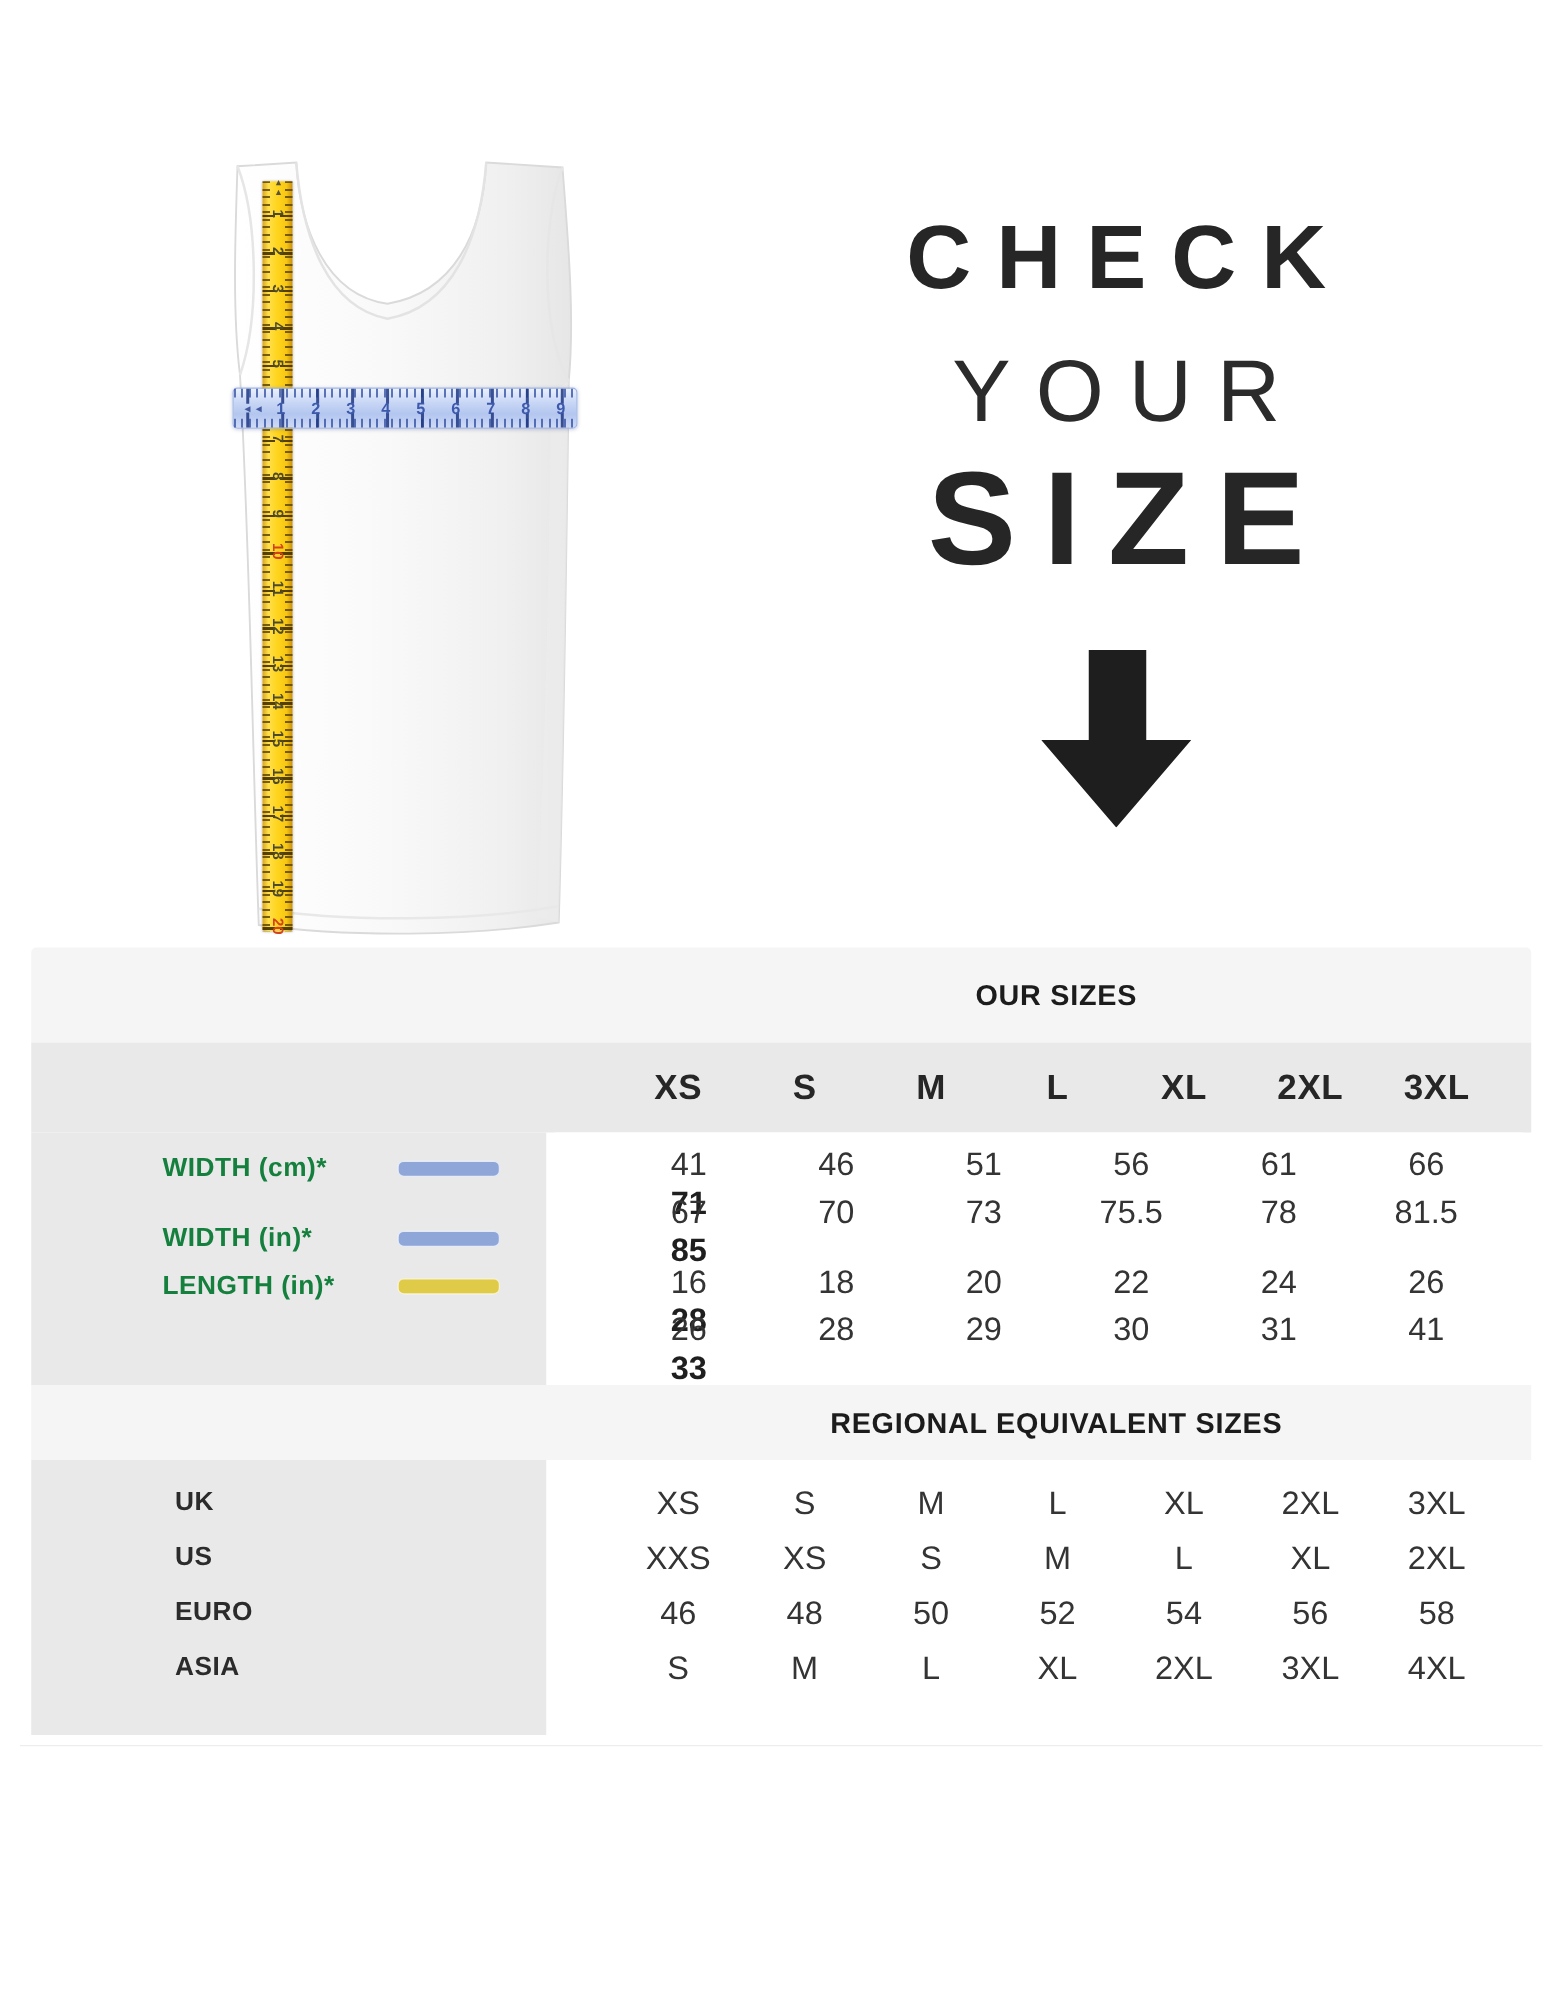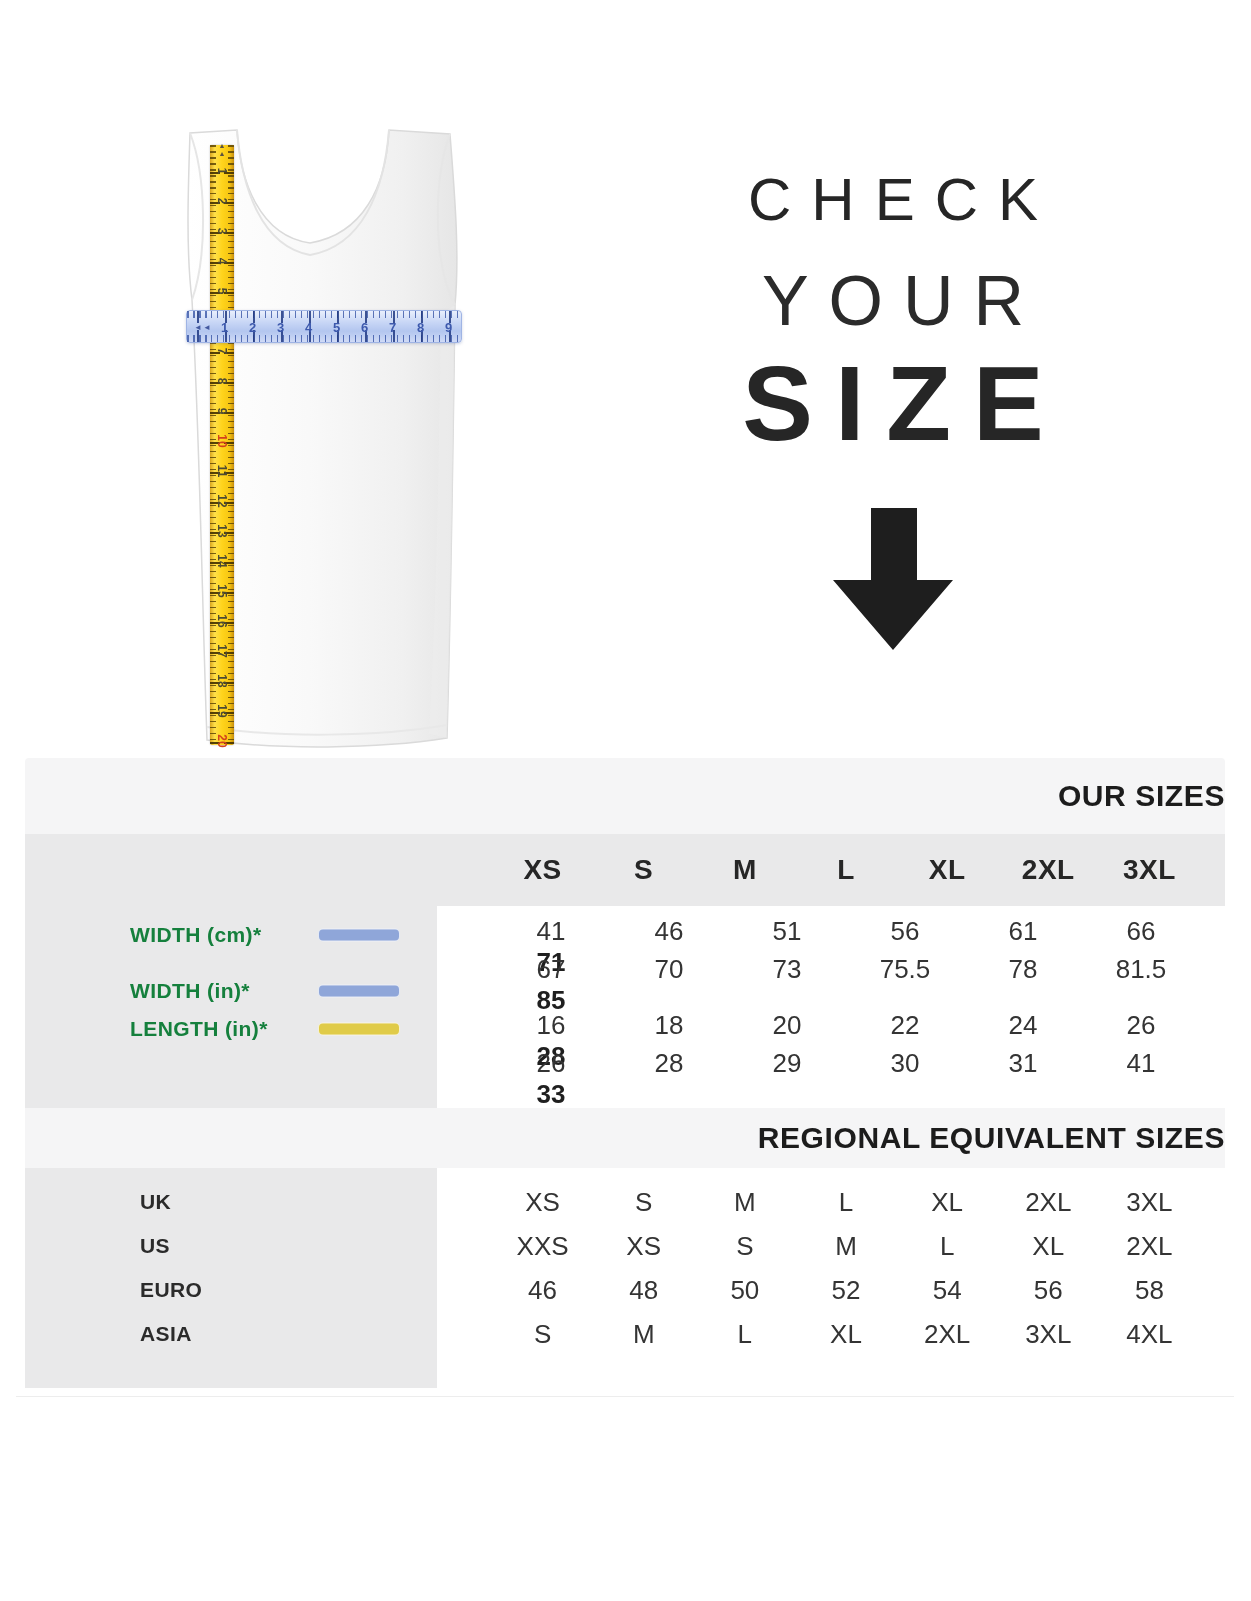--- a/index.html
+++ b/index.html
@@ -65,7 +65,7 @@
   }
   
   .hero-text{position:absolute; left:660px; top:170px; width:466px; text-align:center; color:var(--headline,#262626);}
-  .hl1{font-size:60px; font-weight:400; letter-spacing:20px; margin-right:-20px; line-height:1;}
+  .hl1{font-size:72px; font-weight:700; letter-spacing:20px; margin-right:-20px; line-height:1;}
   .hl2{font-size:70px; font-weight:400; letter-spacing:20px; margin-right:-20px; line-height:1; margin-top:36px; color:#2b2b2b;}
   .hl3{font-size:106px; font-weight:800; letter-spacing:22px; margin-right:-22px; line-height:1; margin-top:14px;}
   .arrow{display:inline-block; margin-top:52px; color:var(--arrow,#1e1e1e);}

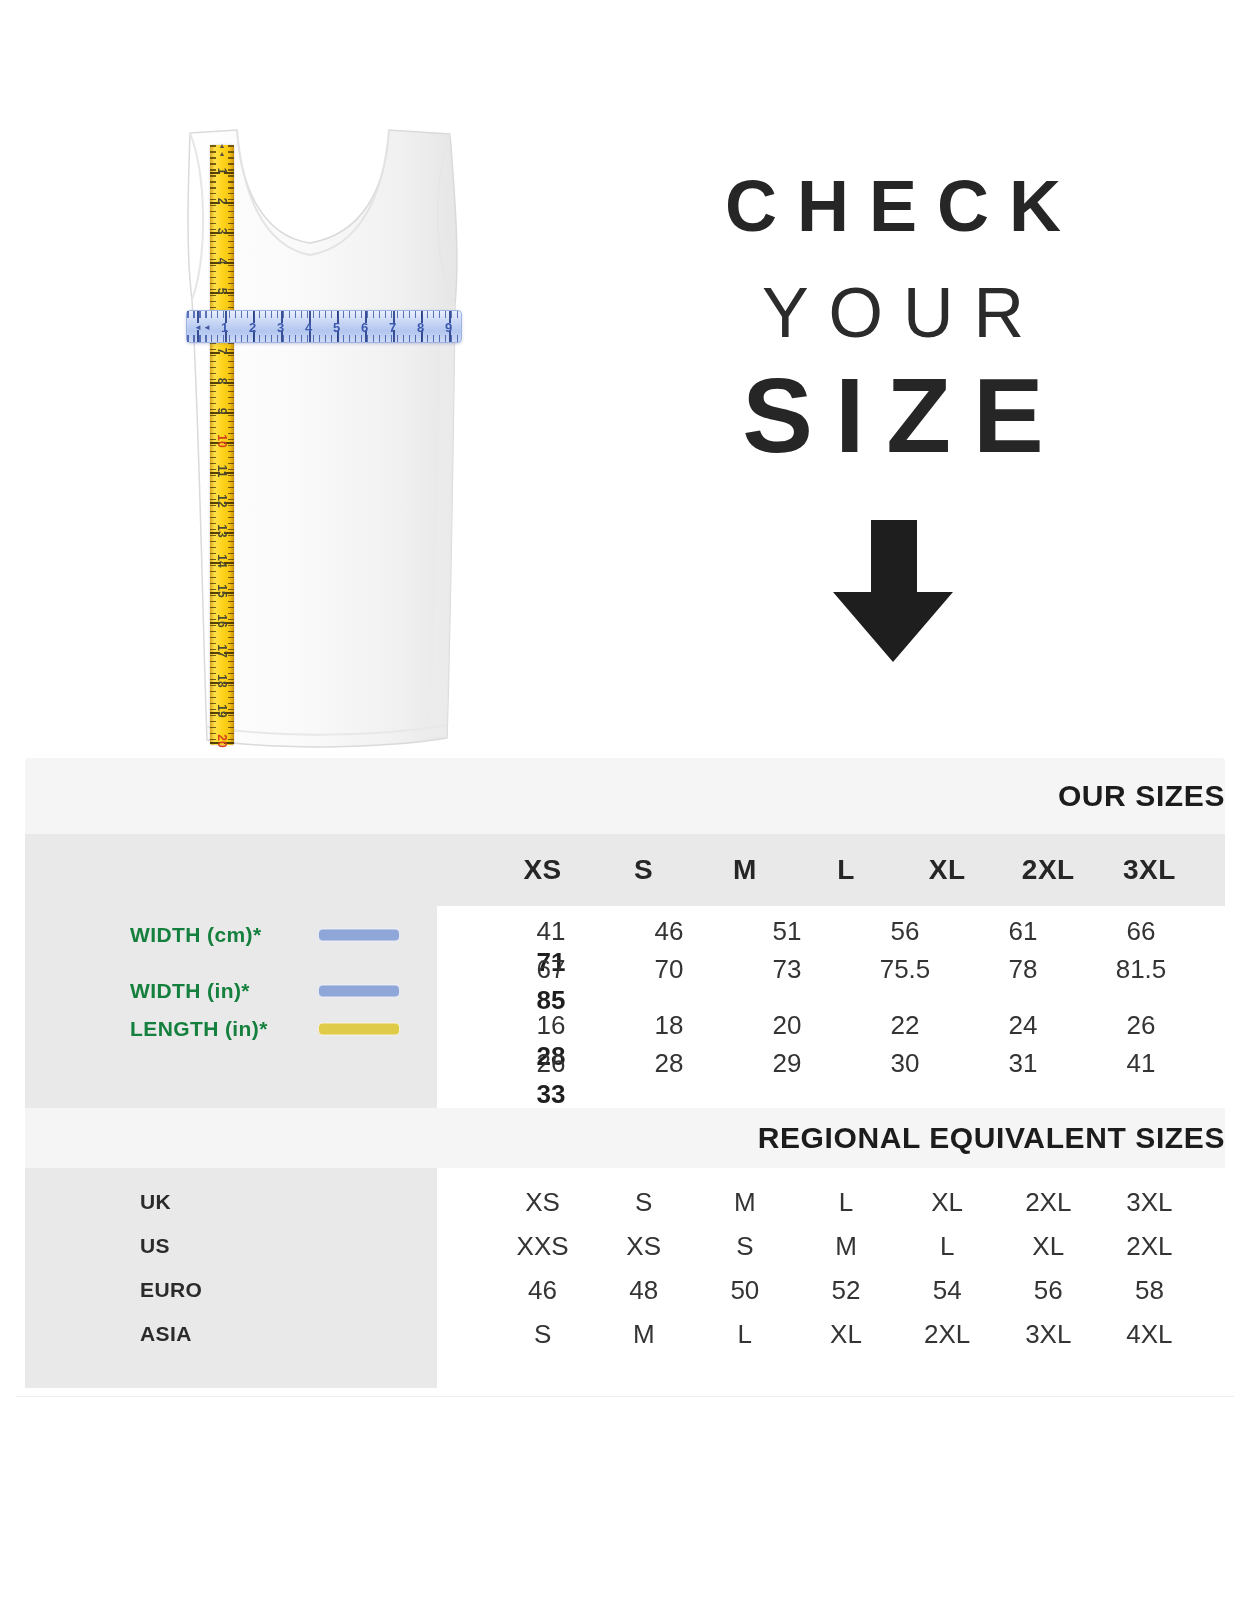--- a/index.html
+++ b/index.html
@@ -73,9 +73,9 @@
   .sizes-table{position:absolute; left:25px; top:758px; width:1200px;}
   .band{
     height:76px; background:var(--band-light,#f5f5f6);
-    display:flex; align-items:center; justify-content:flex-end;
+    display:flex; align-items:center; justify-content:center;
     padding-left:440px; box-sizing:border-box;
-    font-size:30px; font-weight:700; letter-spacing:.6px; color:#1c1c1c;
+    font-size:23px; font-weight:700; letter-spacing:.6px; color:#1c1c1c;
     border-radius:4px 4px 0 0;
   }
   .band.regional{height:60px; border-radius:0;}

